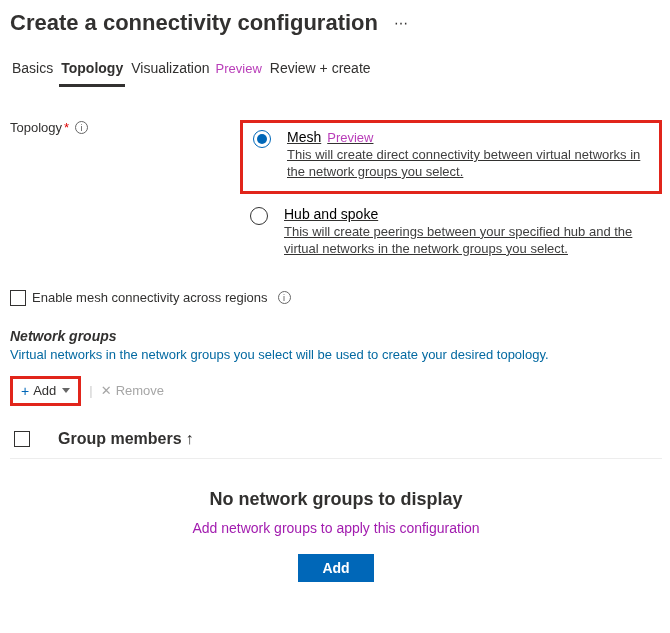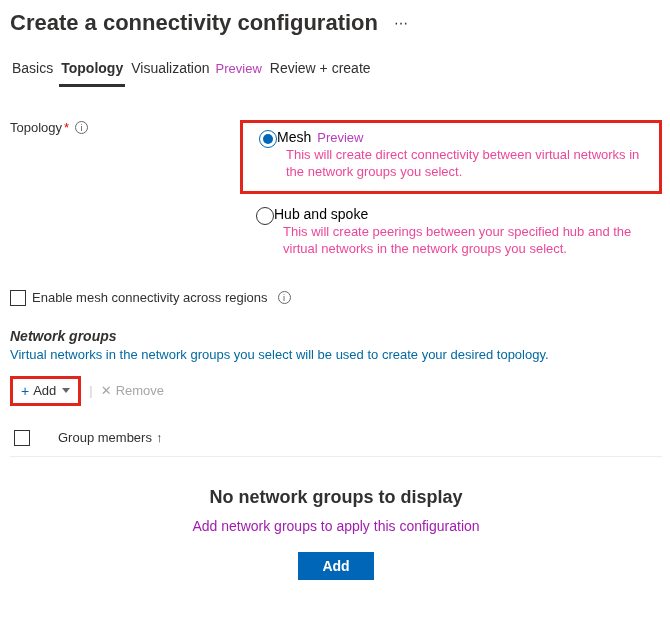--- a/index.html
+++ b/index.html
@@ -16,7 +16,7 @@
     .required { color: #e00000; }
     .info-icon { display: inline-flex; width: 13px; height: 13px; border: 1px solid #666; border-radius: 50%; font-size: 9px; justify-content: center; align-items: center; color: #555; margin-left: 4px; cursor: pointer; }
     .radio-options { flex: 1; }
-    .radio-option { display: flex; gap: 0; padding: 6px 6px 10px 16px; margin-bottom: 6px; }
+    .radio-option { display: flex; gap: 16px; padding: 6px 6px 10px 10px; margin-bottom: 6px; text-decoration: underline; }
     .radio-option.highlight { border: 3px solid #e1251b; }
     .radio { width: 18px; height: 18px; border: 1px solid #333; border-radius: 50%; flex-shrink: 0; display: flex; align-items: center; justify-content: center; margin-top: 1px; cursor: pointer; }
     .radio.checked { border: 1px solid #0067b8; }

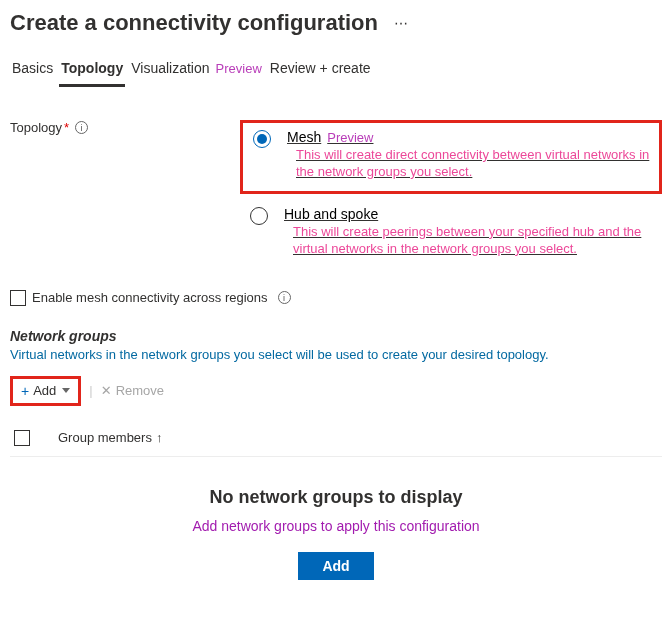--- a/index.html
+++ b/index.html
@@ -23,7 +23,7 @@
     .radio.checked::after { content: ""; width: 10px; height: 10px; background: #0067b8; border-radius: 50%; }
     .radio-body { flex: 1; }
     .radio-title { font-size: 14px; display: flex; align-items: center; gap: 6px; color: #000; }
-    .radio-desc { font-size: 13px; color: #ec4899; margin-top: 2px; line-height: 1.3; margin-left: 9px; }
+    .radio-desc { font-size: 13px; color: #404040; margin-top: 2px; line-height: 1.3; }
     .checkbox-row { display: flex; align-items: center; gap: 6px; margin-top: 16px; }
     .checkbox { width: 16px; height: 16px; border: 1px solid #323130; cursor: pointer; }
     .section-title { font-weight: 600; font-size: 14px; margin-top: 22px; font-style: italic; }

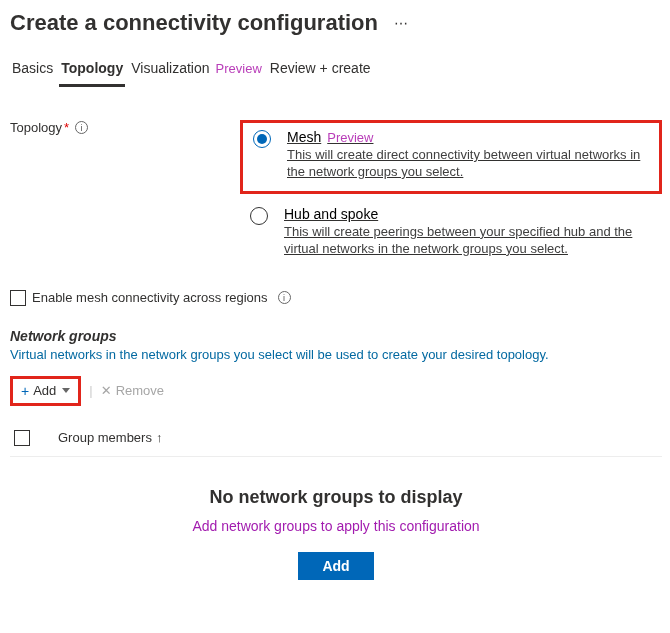--- a/index.html
+++ b/index.html
@@ -38,7 +38,7 @@
     .table-header { display: flex; align-items: center; gap: 24px; margin-top: 24px; padding-bottom: 10px; border-bottom: 1px solid #ededed; }
     .col-check { width: 24px; display: flex; justify-content: center; }
     .col-name { flex: 0 0 170px; font-size: 13px; }
-    .col-members { flex: 1; font-size: 13px; }
+    .col-members { flex: 1; font-size: 16px; font-weight: bold; }
     .sort-arrow { display: inline-block; margin-left: 4px; }
     .empty-state { text-align: center; padding: 30px 0 40px; }
     .empty-title { font-size: 18px; font-weight: 600; }

